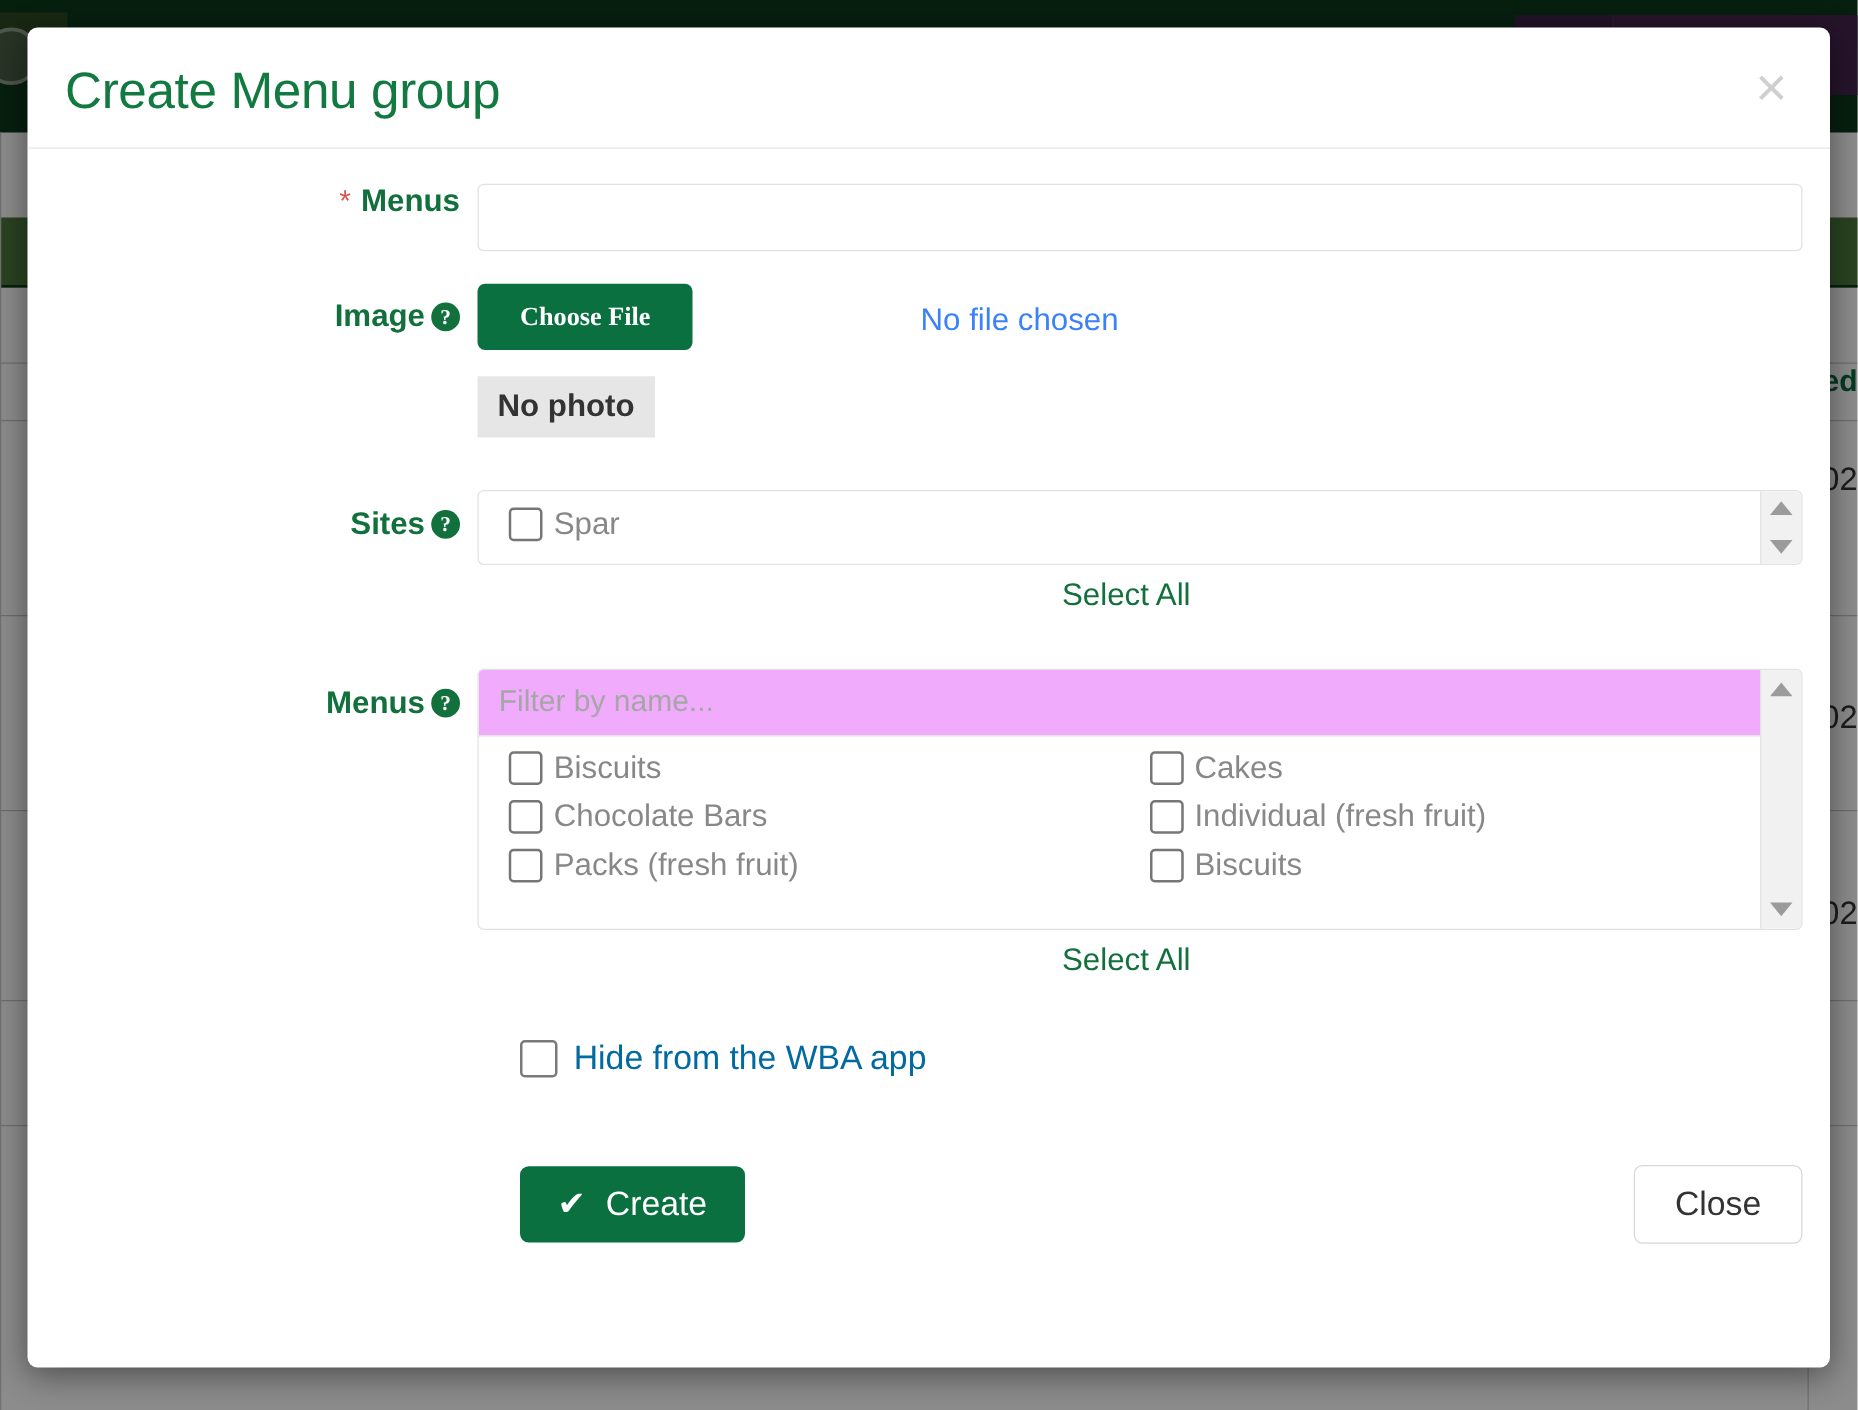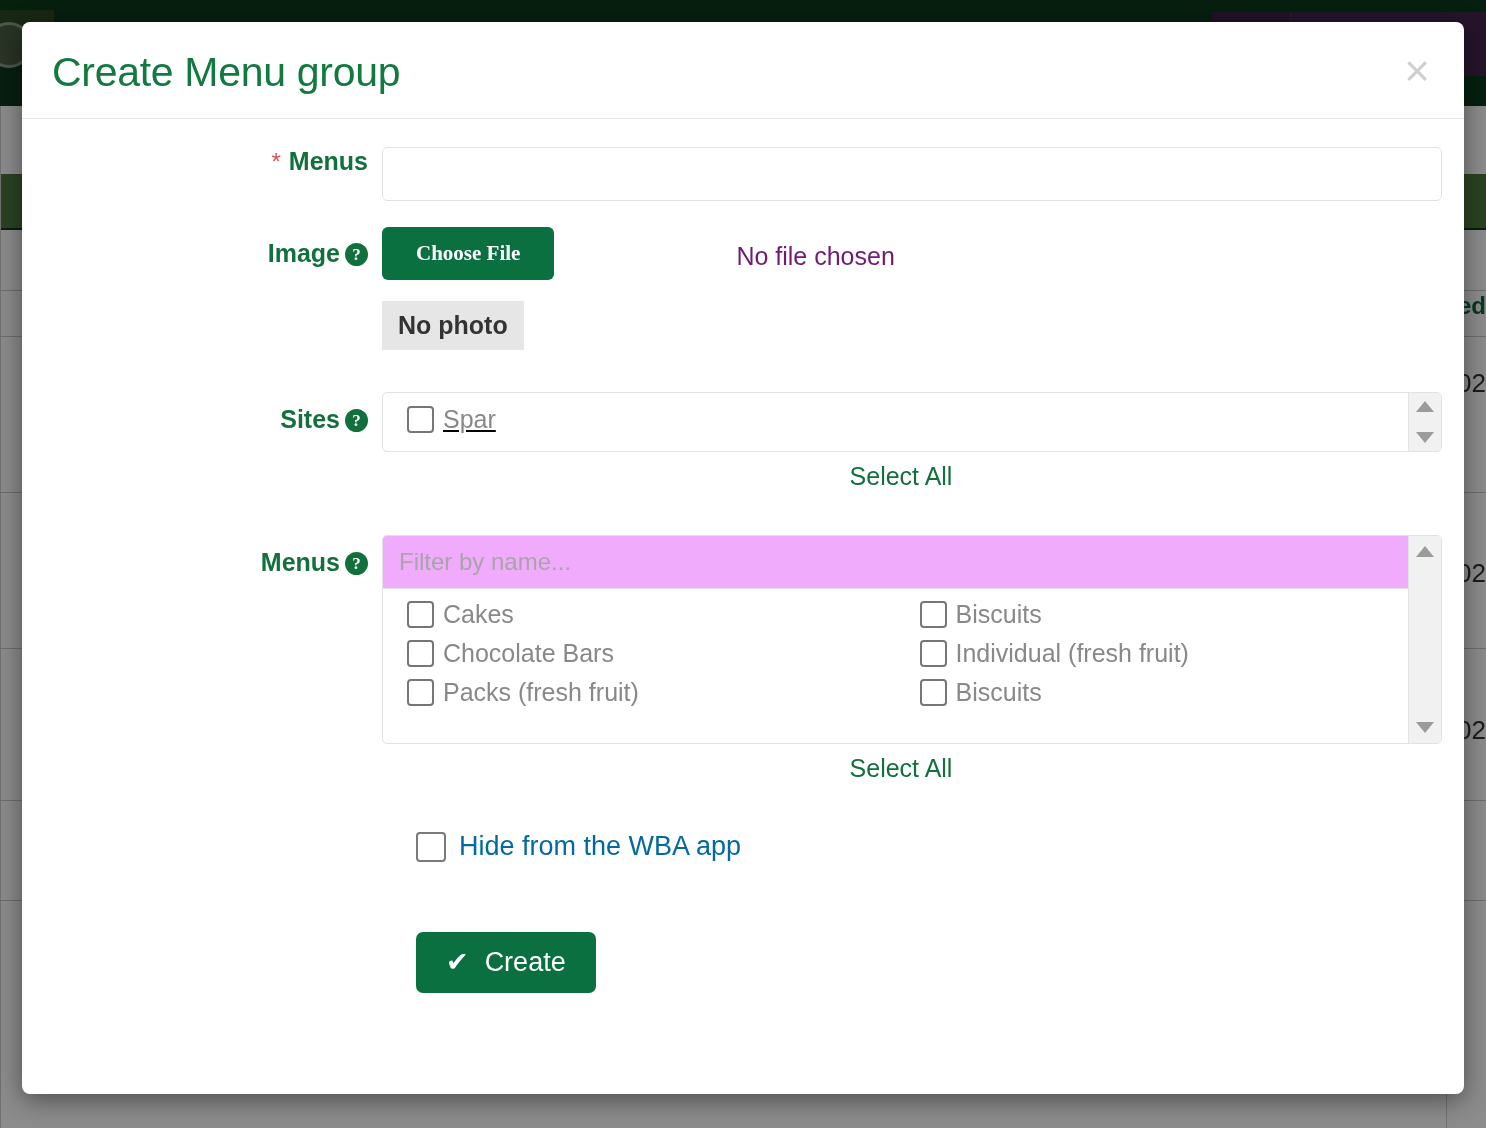--- a/index.html
+++ b/index.html
@@ -228,7 +228,7 @@
     font-family: Liberation Serif, serif;
   }
   .no-file {
-    color: #701a75;
+    color: #3b82f6;
     font-size: 25px;
     margin-left: 182px;
     line-height: 58px;

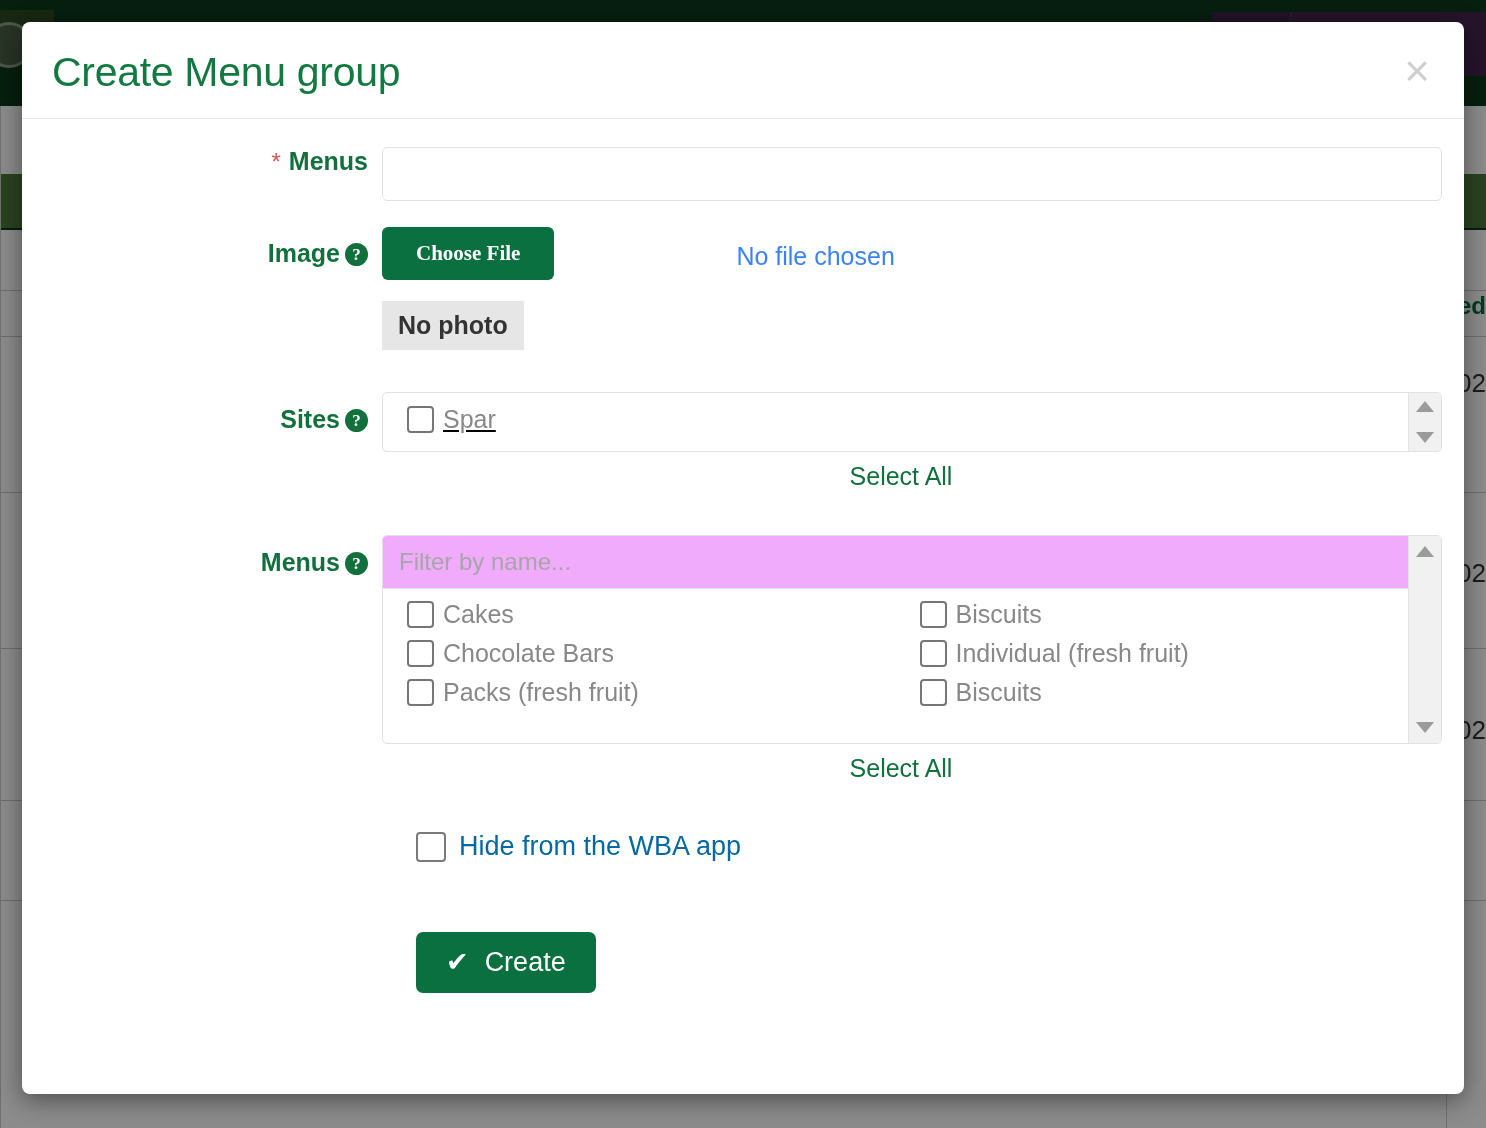--- a/index.html
+++ b/index.html
@@ -252,7 +252,7 @@
     box-sizing: border-box;
     overflow: hidden;
   }
-  .listbox-sites { height: 60px; text-decoration: underline; }
+  .listbox-sites { height: 60px; }
   .listbox-menus { height: 209px; }
 
   .fake-scroll {

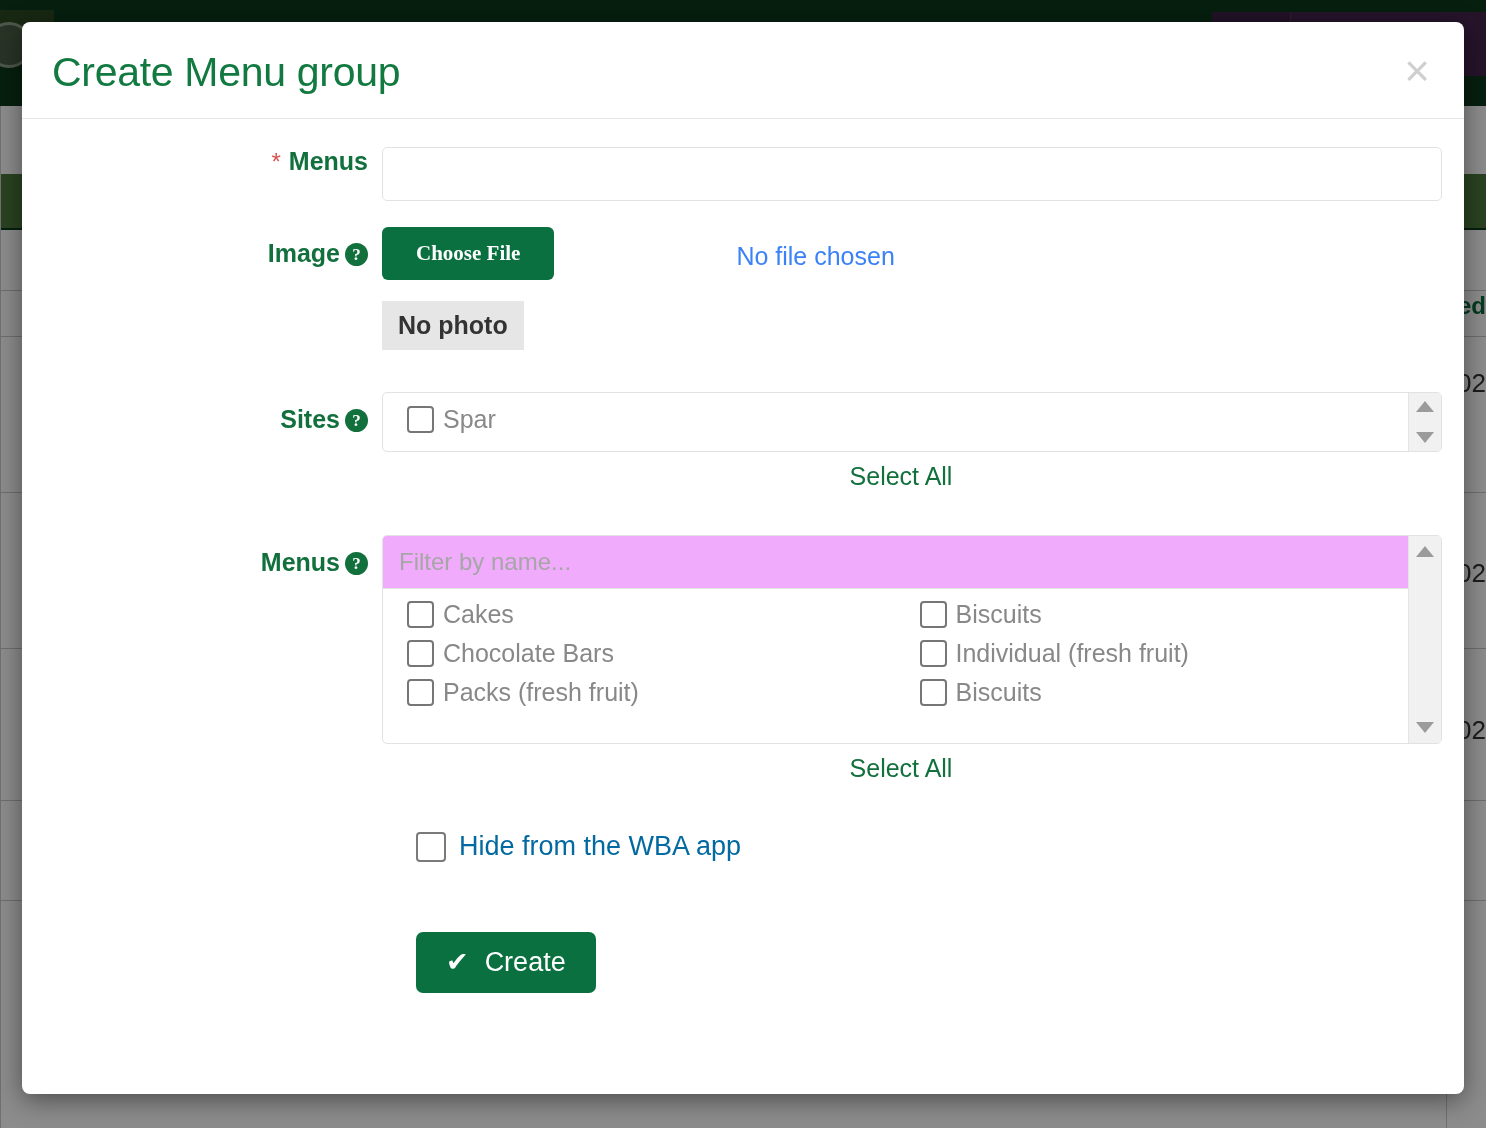--- a/index.html
+++ b/index.html
@@ -471,11 +471,11 @@
           <div class="check-grid">
             <div class="check-item">
               <span class="cb"></span>
-              <span class="check-label">Cakes</span>
+              <span class="check-label">Biscuits</span>
             </div>
             <div class="check-item">
               <span class="cb"></span>
-              <span class="check-label">Biscuits</span>
+              <span class="check-label">Cakes</span>
             </div>
             <div class="check-item">
               <span class="cb"></span>

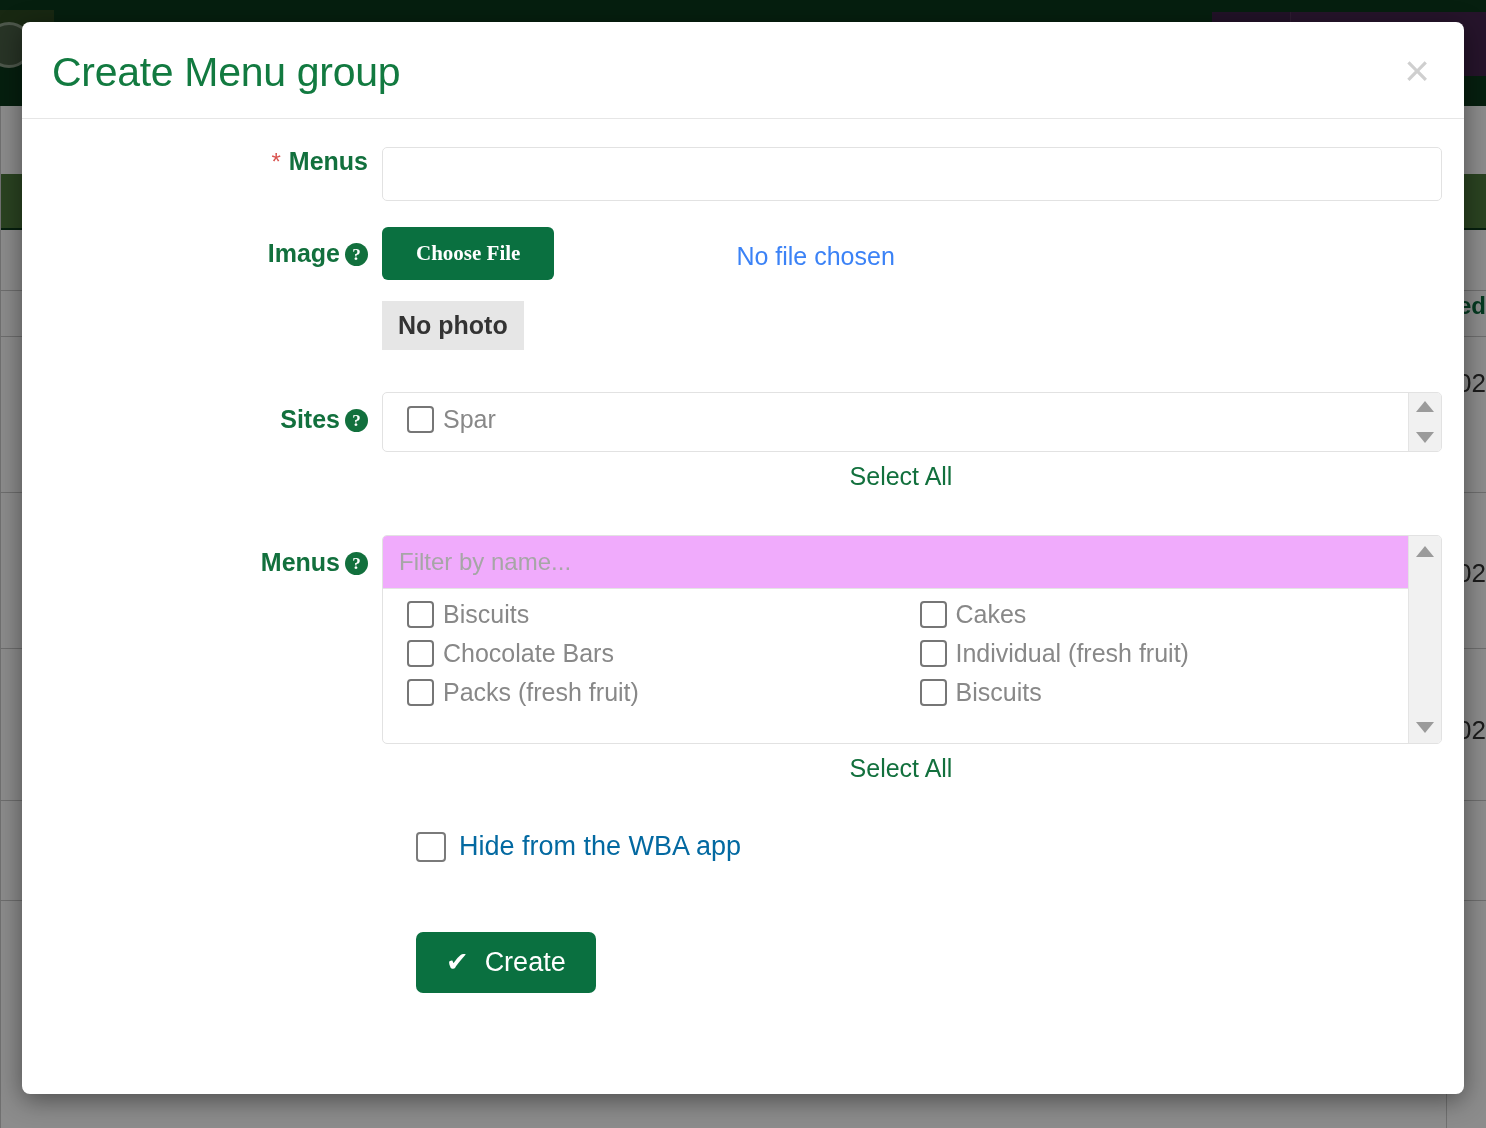--- a/index.html
+++ b/index.html
@@ -515,6 +515,7 @@
         <span class="tick">✔</span>
         <span>Create</span>
       </button>
+      <button class="btn-close">Close</button>
     </div>
 
   </div>

